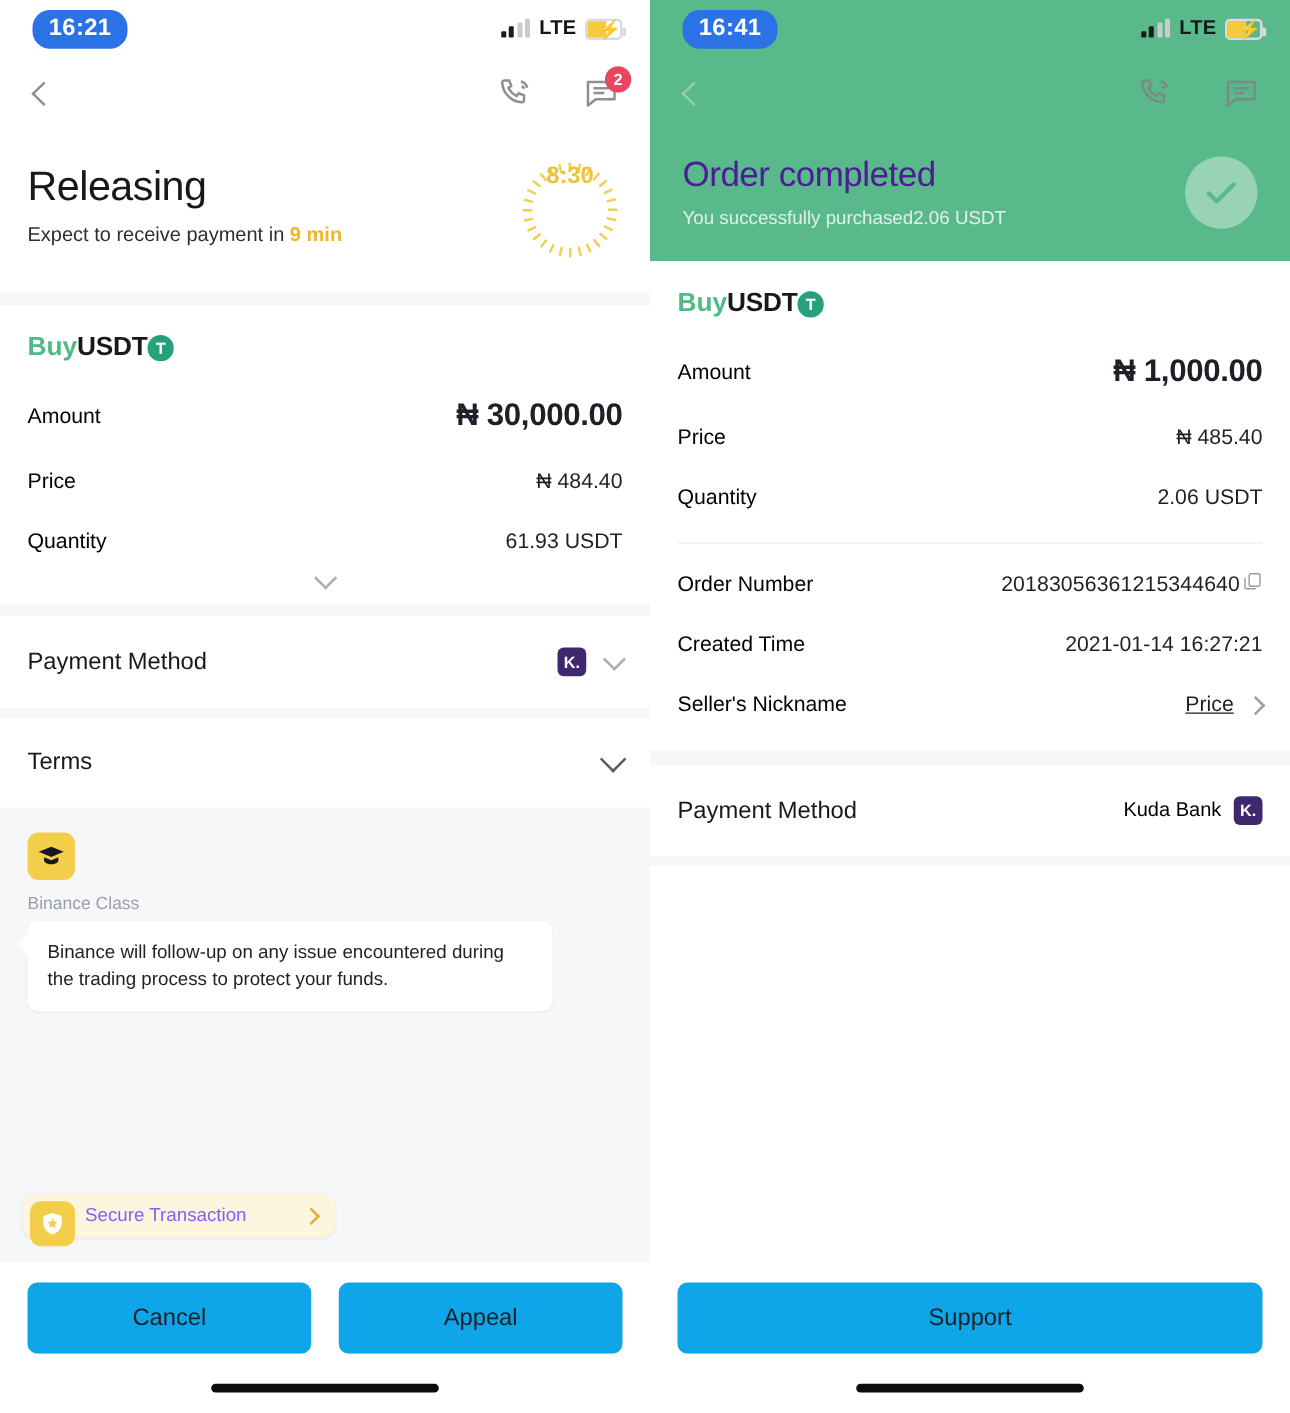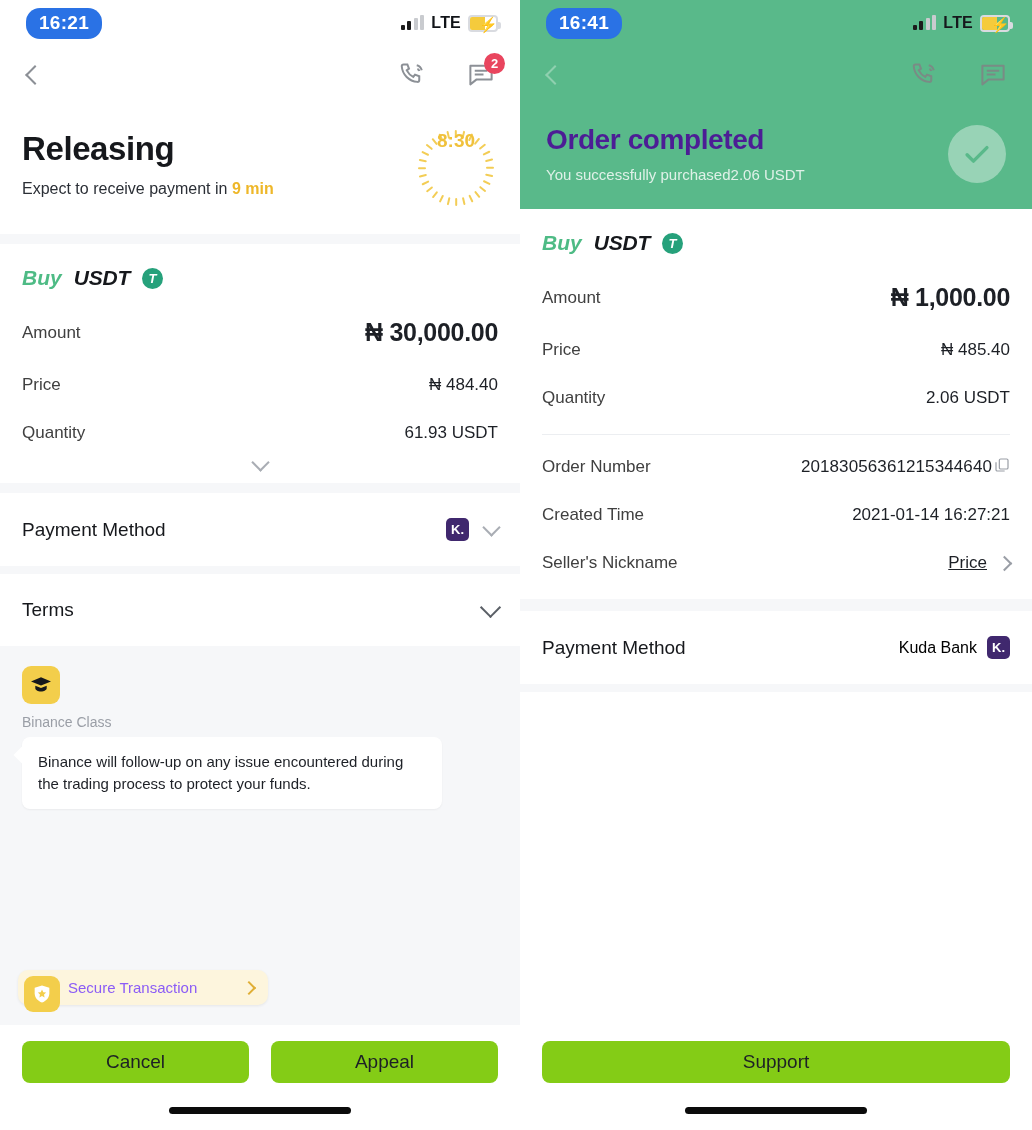--- a/index.html
+++ b/index.html
@@ -54,7 +54,7 @@
   
   .hero-left { padding: 26px 26px 28px 22px; display:flex;
     justify-content: space-between; align-items: flex-start; }
-  .hero-title { font-size: 33px; font-weight: bold; color: #16181c; letter-spacing: -.4px; }
+  .hero-title { font-size: 33px; font-weight: normal; color: #16181c; letter-spacing: -.4px; }
   .hero-sub { margin-top: 12px; font-size: 16px; color: #2b2f36; }
   .hero-sub .hl { color: #eeb729; font-weight: bold; }
   .timer { position: relative; width: 76px; height: 76px;

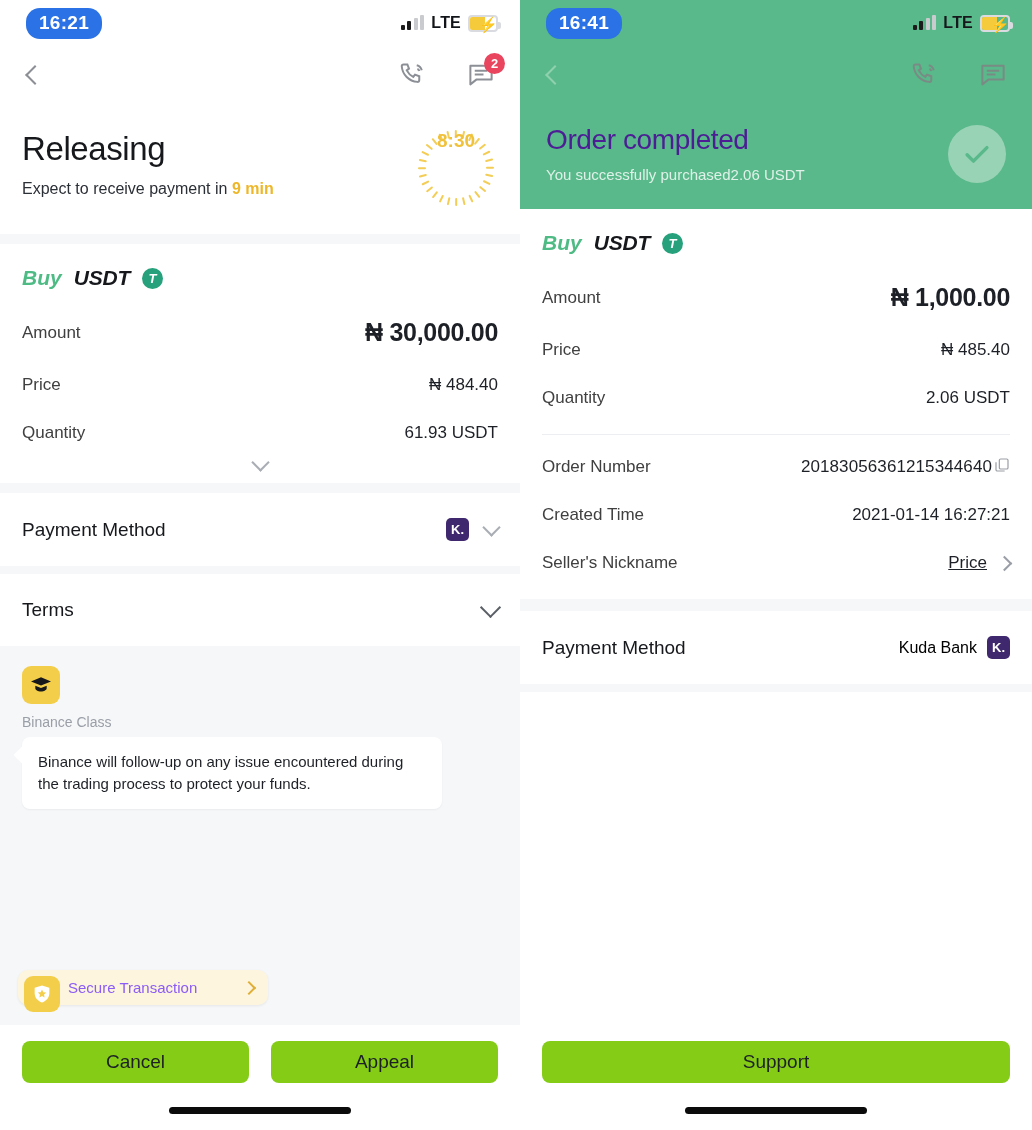--- a/index.html
+++ b/index.html
@@ -78,7 +78,7 @@
   
   .gap { background: #f6f7f9; }
   .sec { background: #ffffff; padding: 0 22px; }
-  .coin-row { display:flex; align-items:center; gap: 12px; padding: 22px 0 14px; font-style: italic; }
+  .coin-row { display:flex; align-items:center; padding: 22px 0 14px; }
   .buy-tag { color: #4ebb85; font-size: 21px; font-weight: bold; }
   .coin-name { color: #16181c; font-size: 21px; font-weight: bold; letter-spacing: -.2px; }
   .usdt-dot { width: 21px; height: 21px; border-radius: 50%; background: #26a17b;

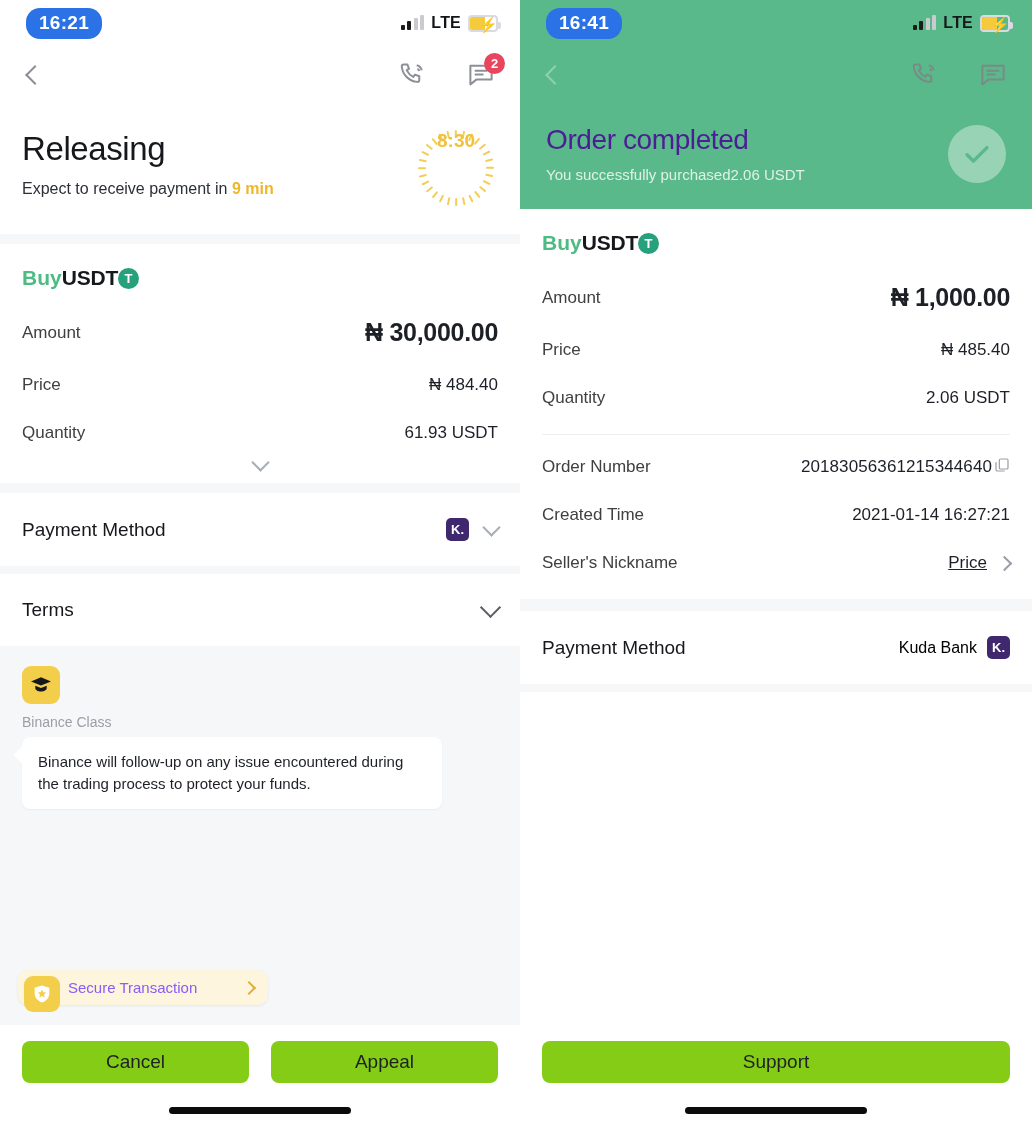--- a/index.html
+++ b/index.html
@@ -86,7 +86,7 @@
     align-items:center; justify-content:center; }
 
   .kv { display:flex; justify-content:space-between; align-items:center; padding: 14px 0; }
-  .kv .k { color: #404040; font-size: 17px; }
+  .kv .k { color: #000000; font-size: 17px; }
   .kv .v { color: #1d2026; font-size: 17px; }
   .kv.big .v { font-size: 25px; font-weight: bold; letter-spacing: -.3px; }
   .kv .v.mono { letter-spacing: .1px; }

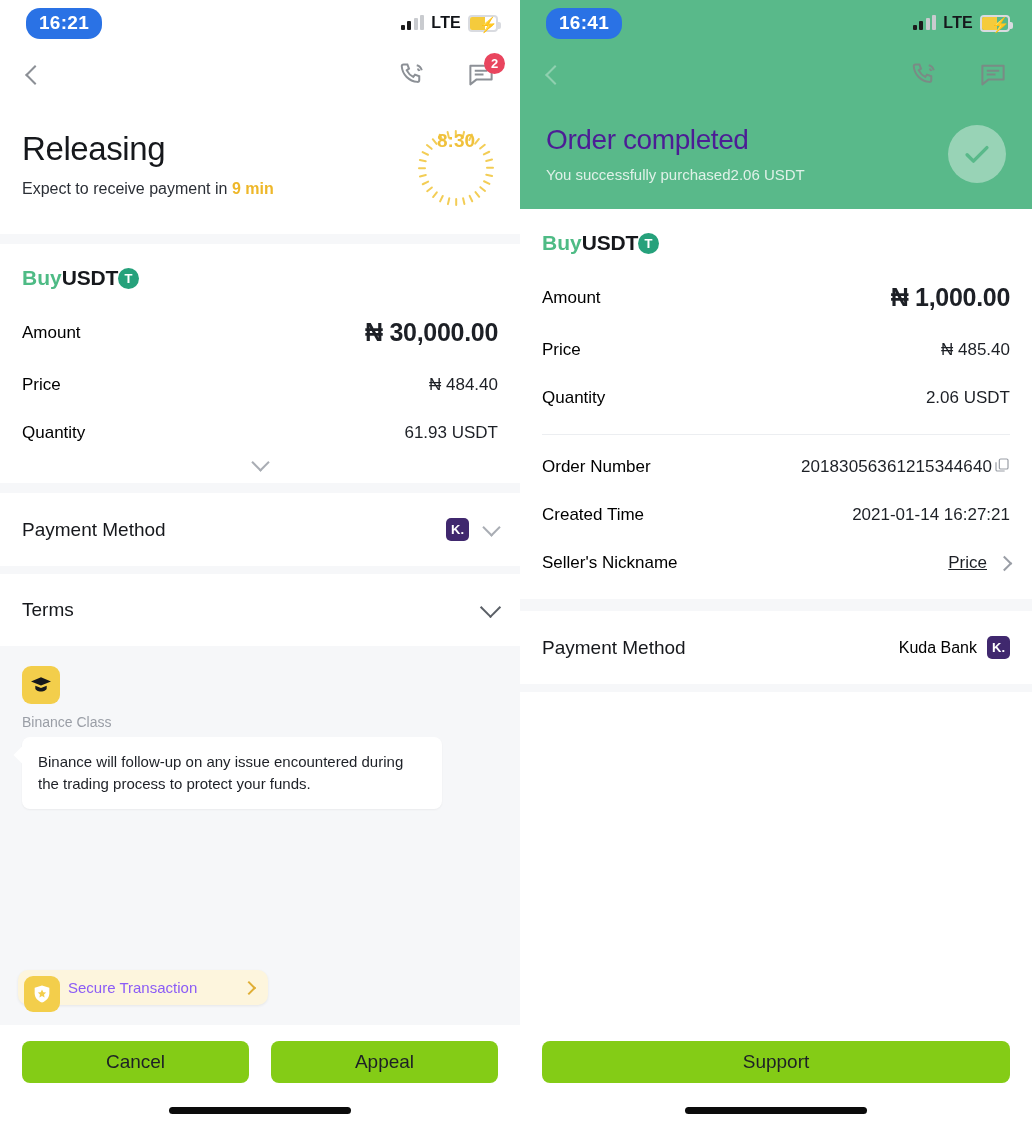--- a/index.html
+++ b/index.html
@@ -136,8 +136,8 @@
 
   
   .btn-bar { display:flex; gap: 22px; padding: 16px 22px 0; background: #fff; }
-  .btn { flex: 1; background: #84cc16; border: none; border-radius: 8px;
-    height: 42px; font-size: 19px; color: #1d2026;
+  .btn { flex: 1; background: #0ea5e9; border: none; border-radius: 8px;
+    height: 57px; font-size: 19px; color: #1d2026;
     font-family: "Liberation Sans", sans-serif; }
   .home-bar { display:flex; justify-content:center; padding: 24px 0 16px; background:#fff; }
   .home-bar i { display:block; width: 182px; height: 7px; background:#0b0b0b; border-radius: 4px; }

